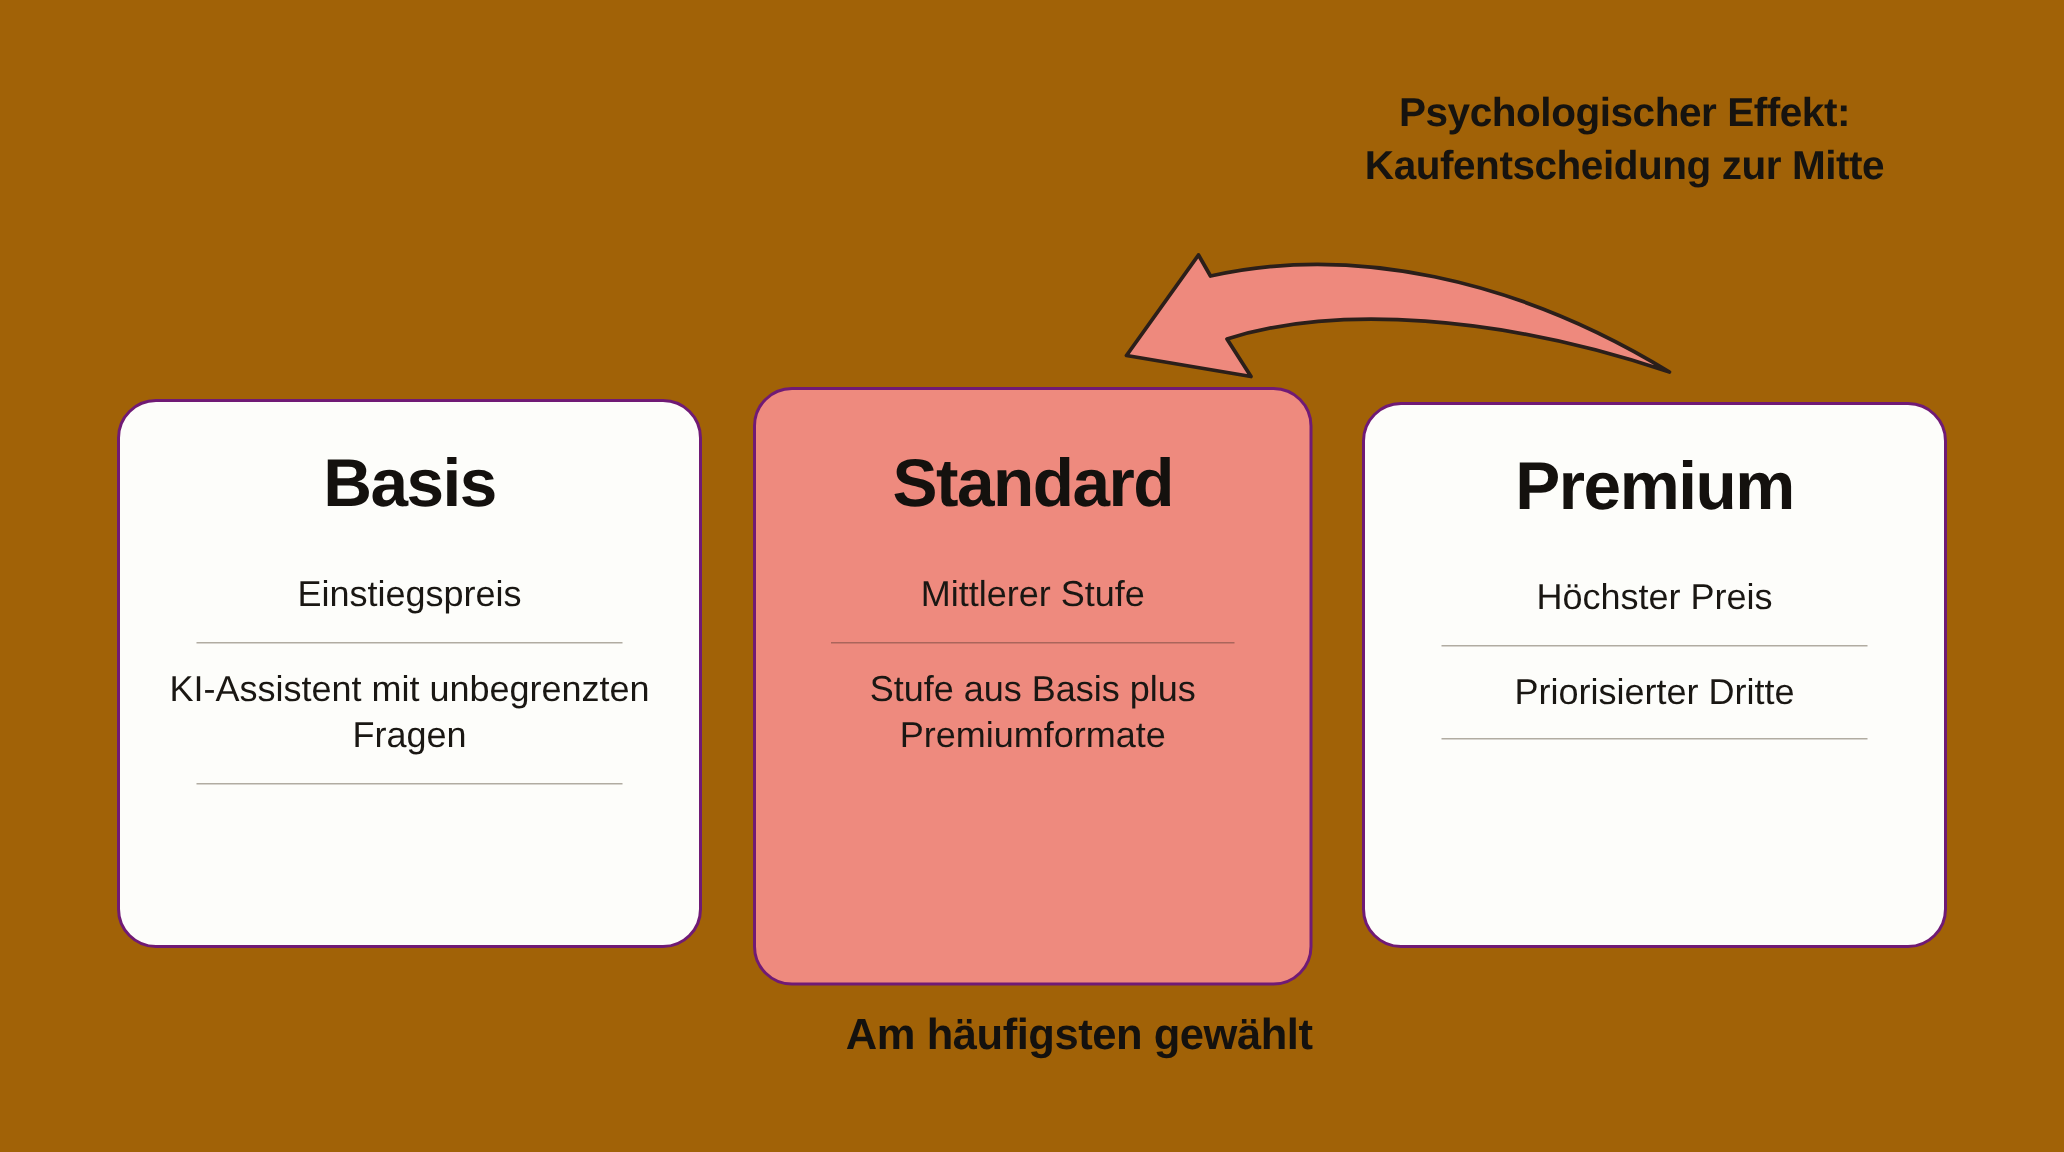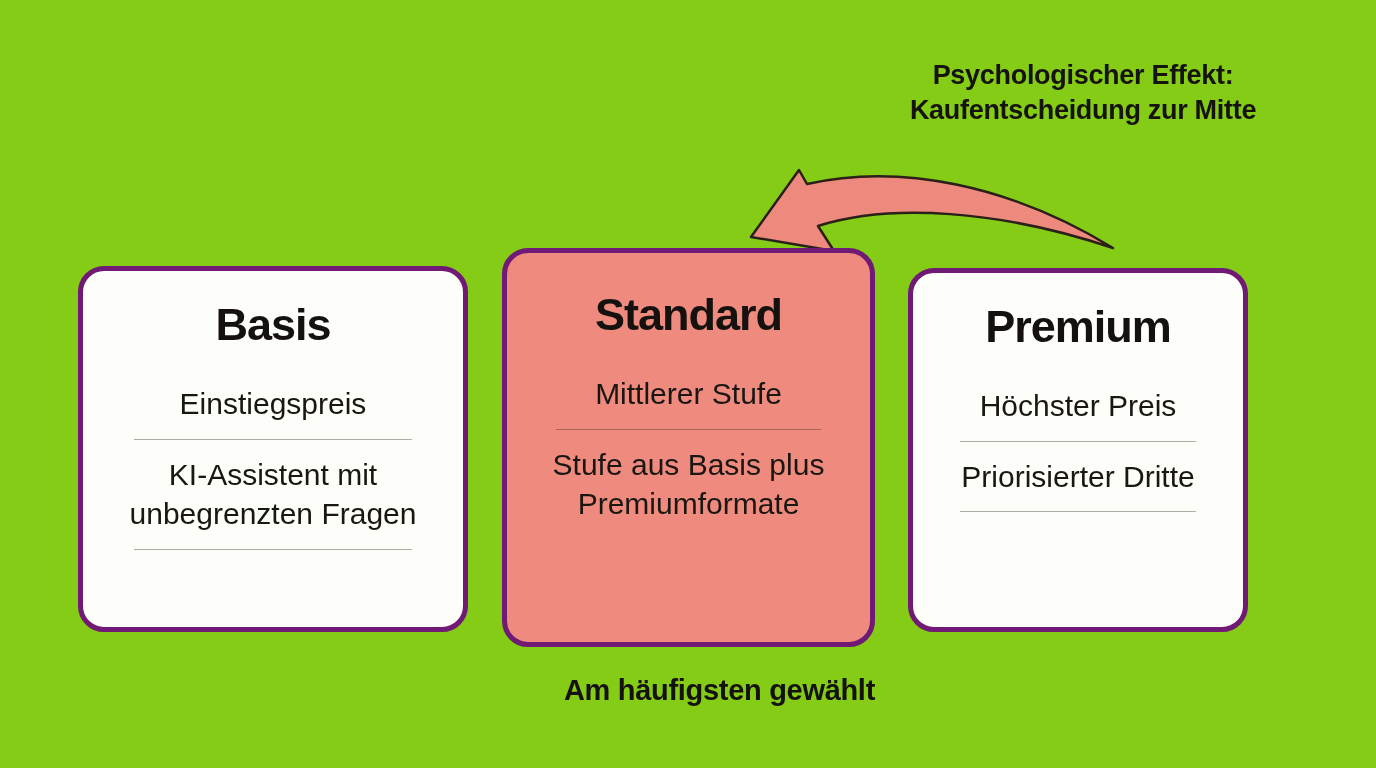--- a/index.html
+++ b/index.html
@@ -13,7 +13,7 @@
     position: relative;
     width: 1376px;
     height: 768px;
-    background: #84cc16;
+    background: #a16207;
     overflow: hidden;
     color: #1A1713;
   }

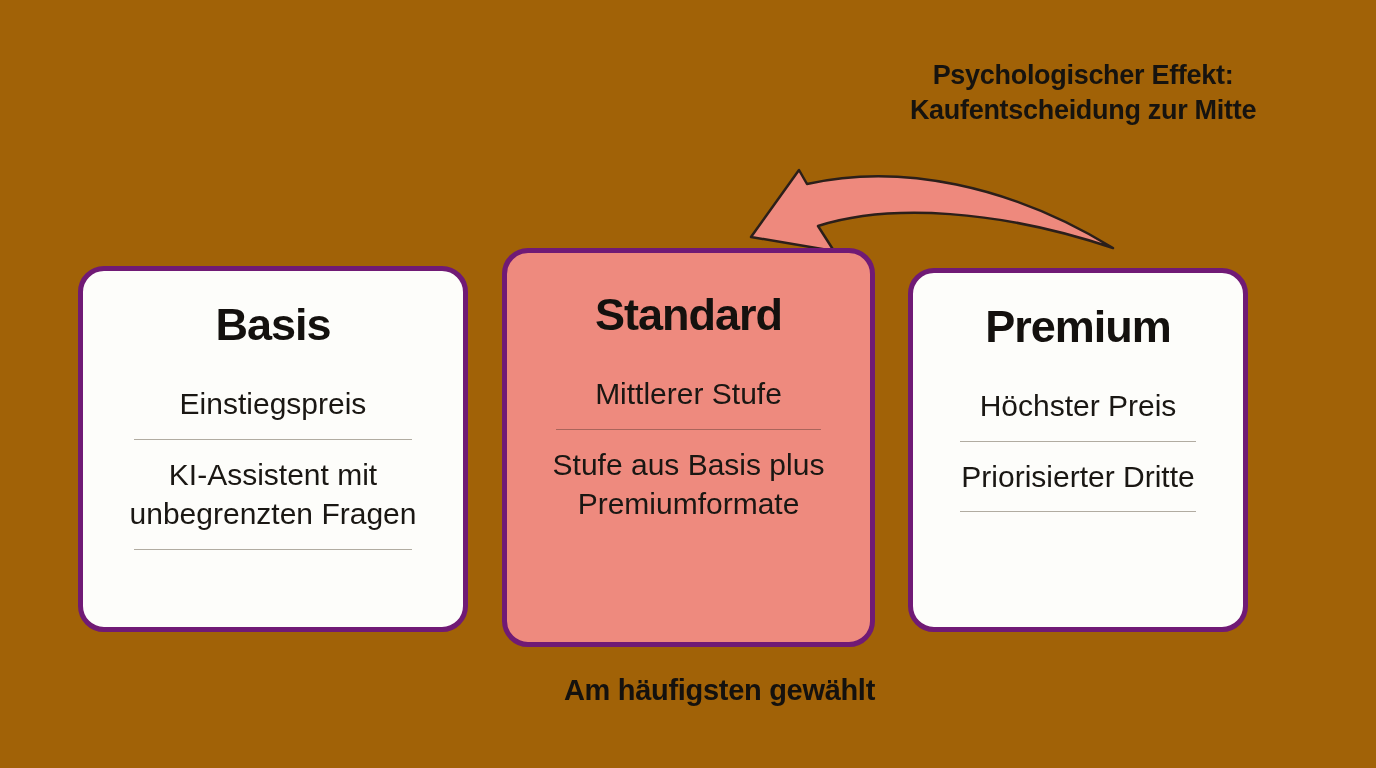--- a/index.html
+++ b/index.html
@@ -50,7 +50,7 @@
     position: absolute;
     box-sizing: border-box;
     background: #FDFDFA;
-    border: 5px solid #701a75;
+    border: 2px solid #701a75;
     border-radius: 26px;
     display: flex;
     flex-direction: column;

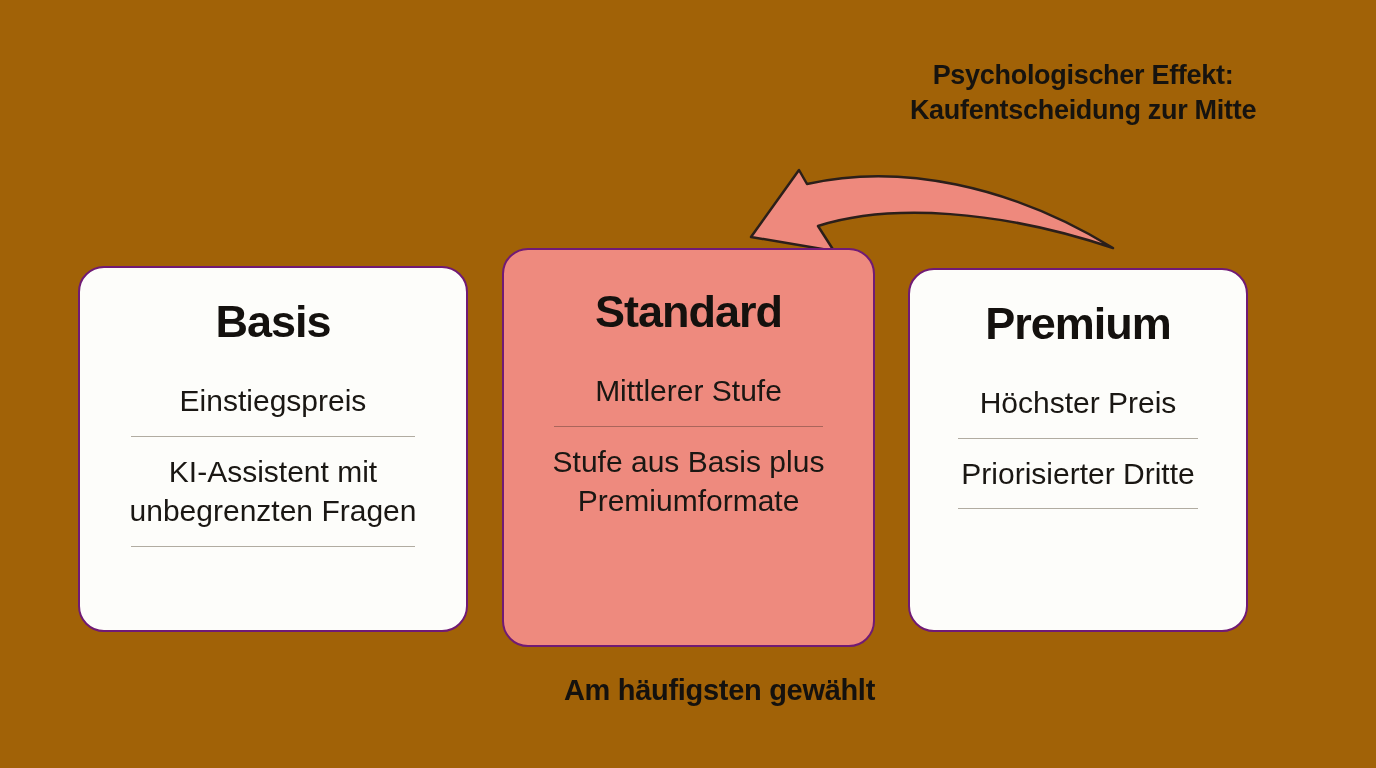--- a/index.html
+++ b/index.html
@@ -58,7 +58,7 @@
     padding: 28px 28px 0 28px;
   }
   .card--basis    { left: 78px;  top: 266px; width: 390px; height: 366px; }
-  .card--standard { left: 502px; top: 248px; width: 373px; height: 399px;
+  .card--standard { left: 502px; top: 258px; width: 373px; height: 399px;
                     background: #EE8A7E; padding-top: 36px; }
   .card--premium  { left: 908px; top: 268px; width: 340px; height: 364px; }
 

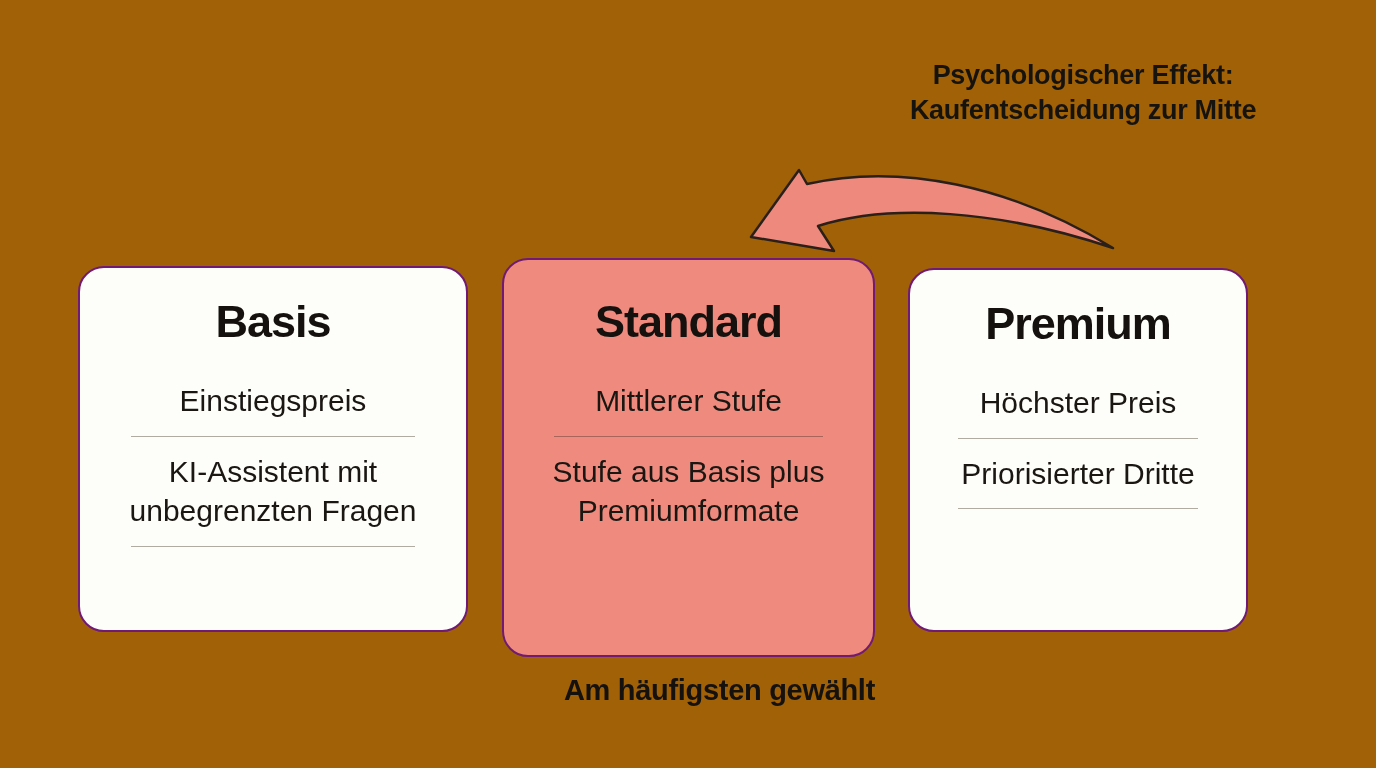--- a/index.html
+++ b/index.html
@@ -60,7 +60,7 @@
   .card--basis    { left: 78px;  top: 266px; width: 390px; height: 366px; }
   .card--standard { left: 502px; top: 258px; width: 373px; height: 399px;
                     background: #EE8A7E; padding-top: 36px; }
-  .card--premium  { left: 908px; top: 268px; width: 340px; height: 364px; }
+  .card--premium  { left: 908px; top: 268px; width: 390px; height: 364px; }
 
   .card-title {
     font-size: 45px;

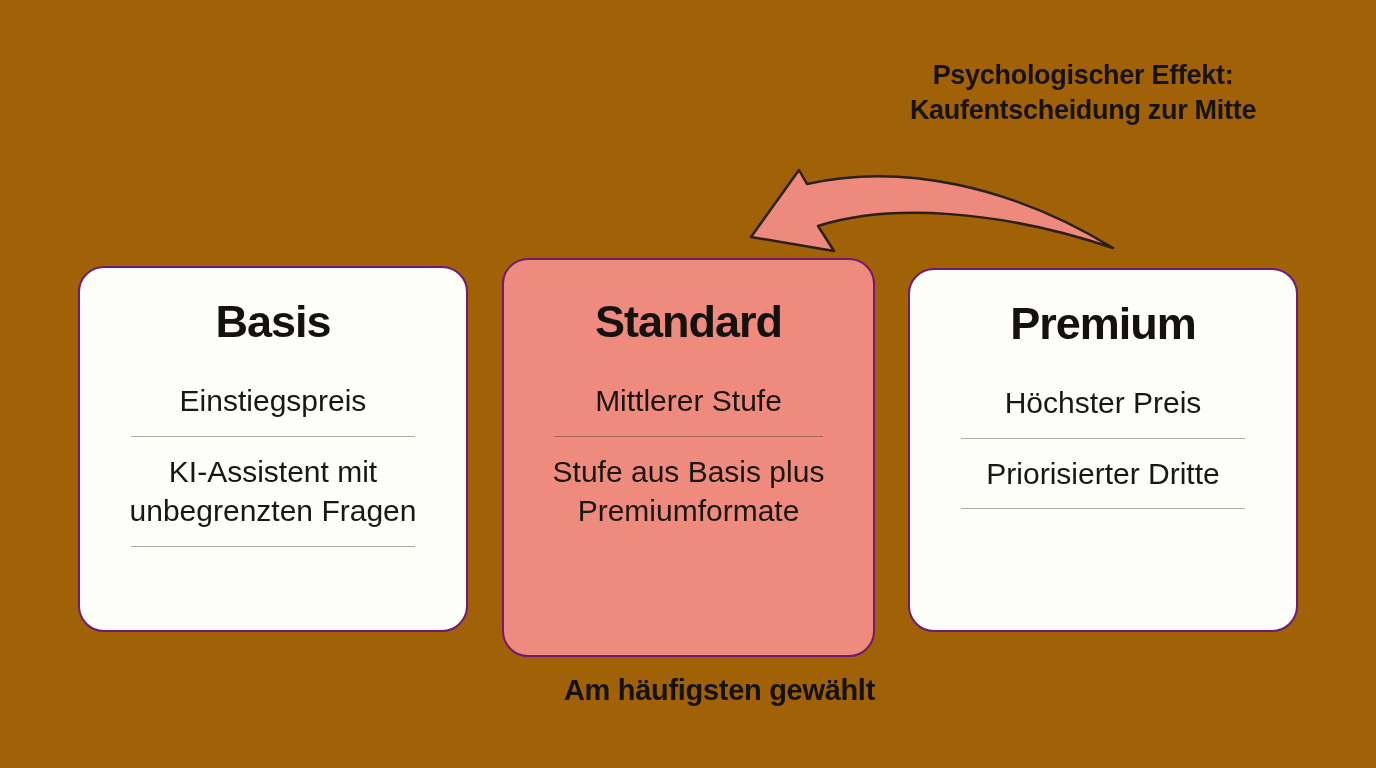--- a/index.html
+++ b/index.html
@@ -73,7 +73,7 @@
   .feature {
     width: 100%;
     text-align: center;
-    font-size: 30px;
+    font-size: 24px;
     line-height: 1.32;
     padding: 15px 0;
     color: #1A1713;

